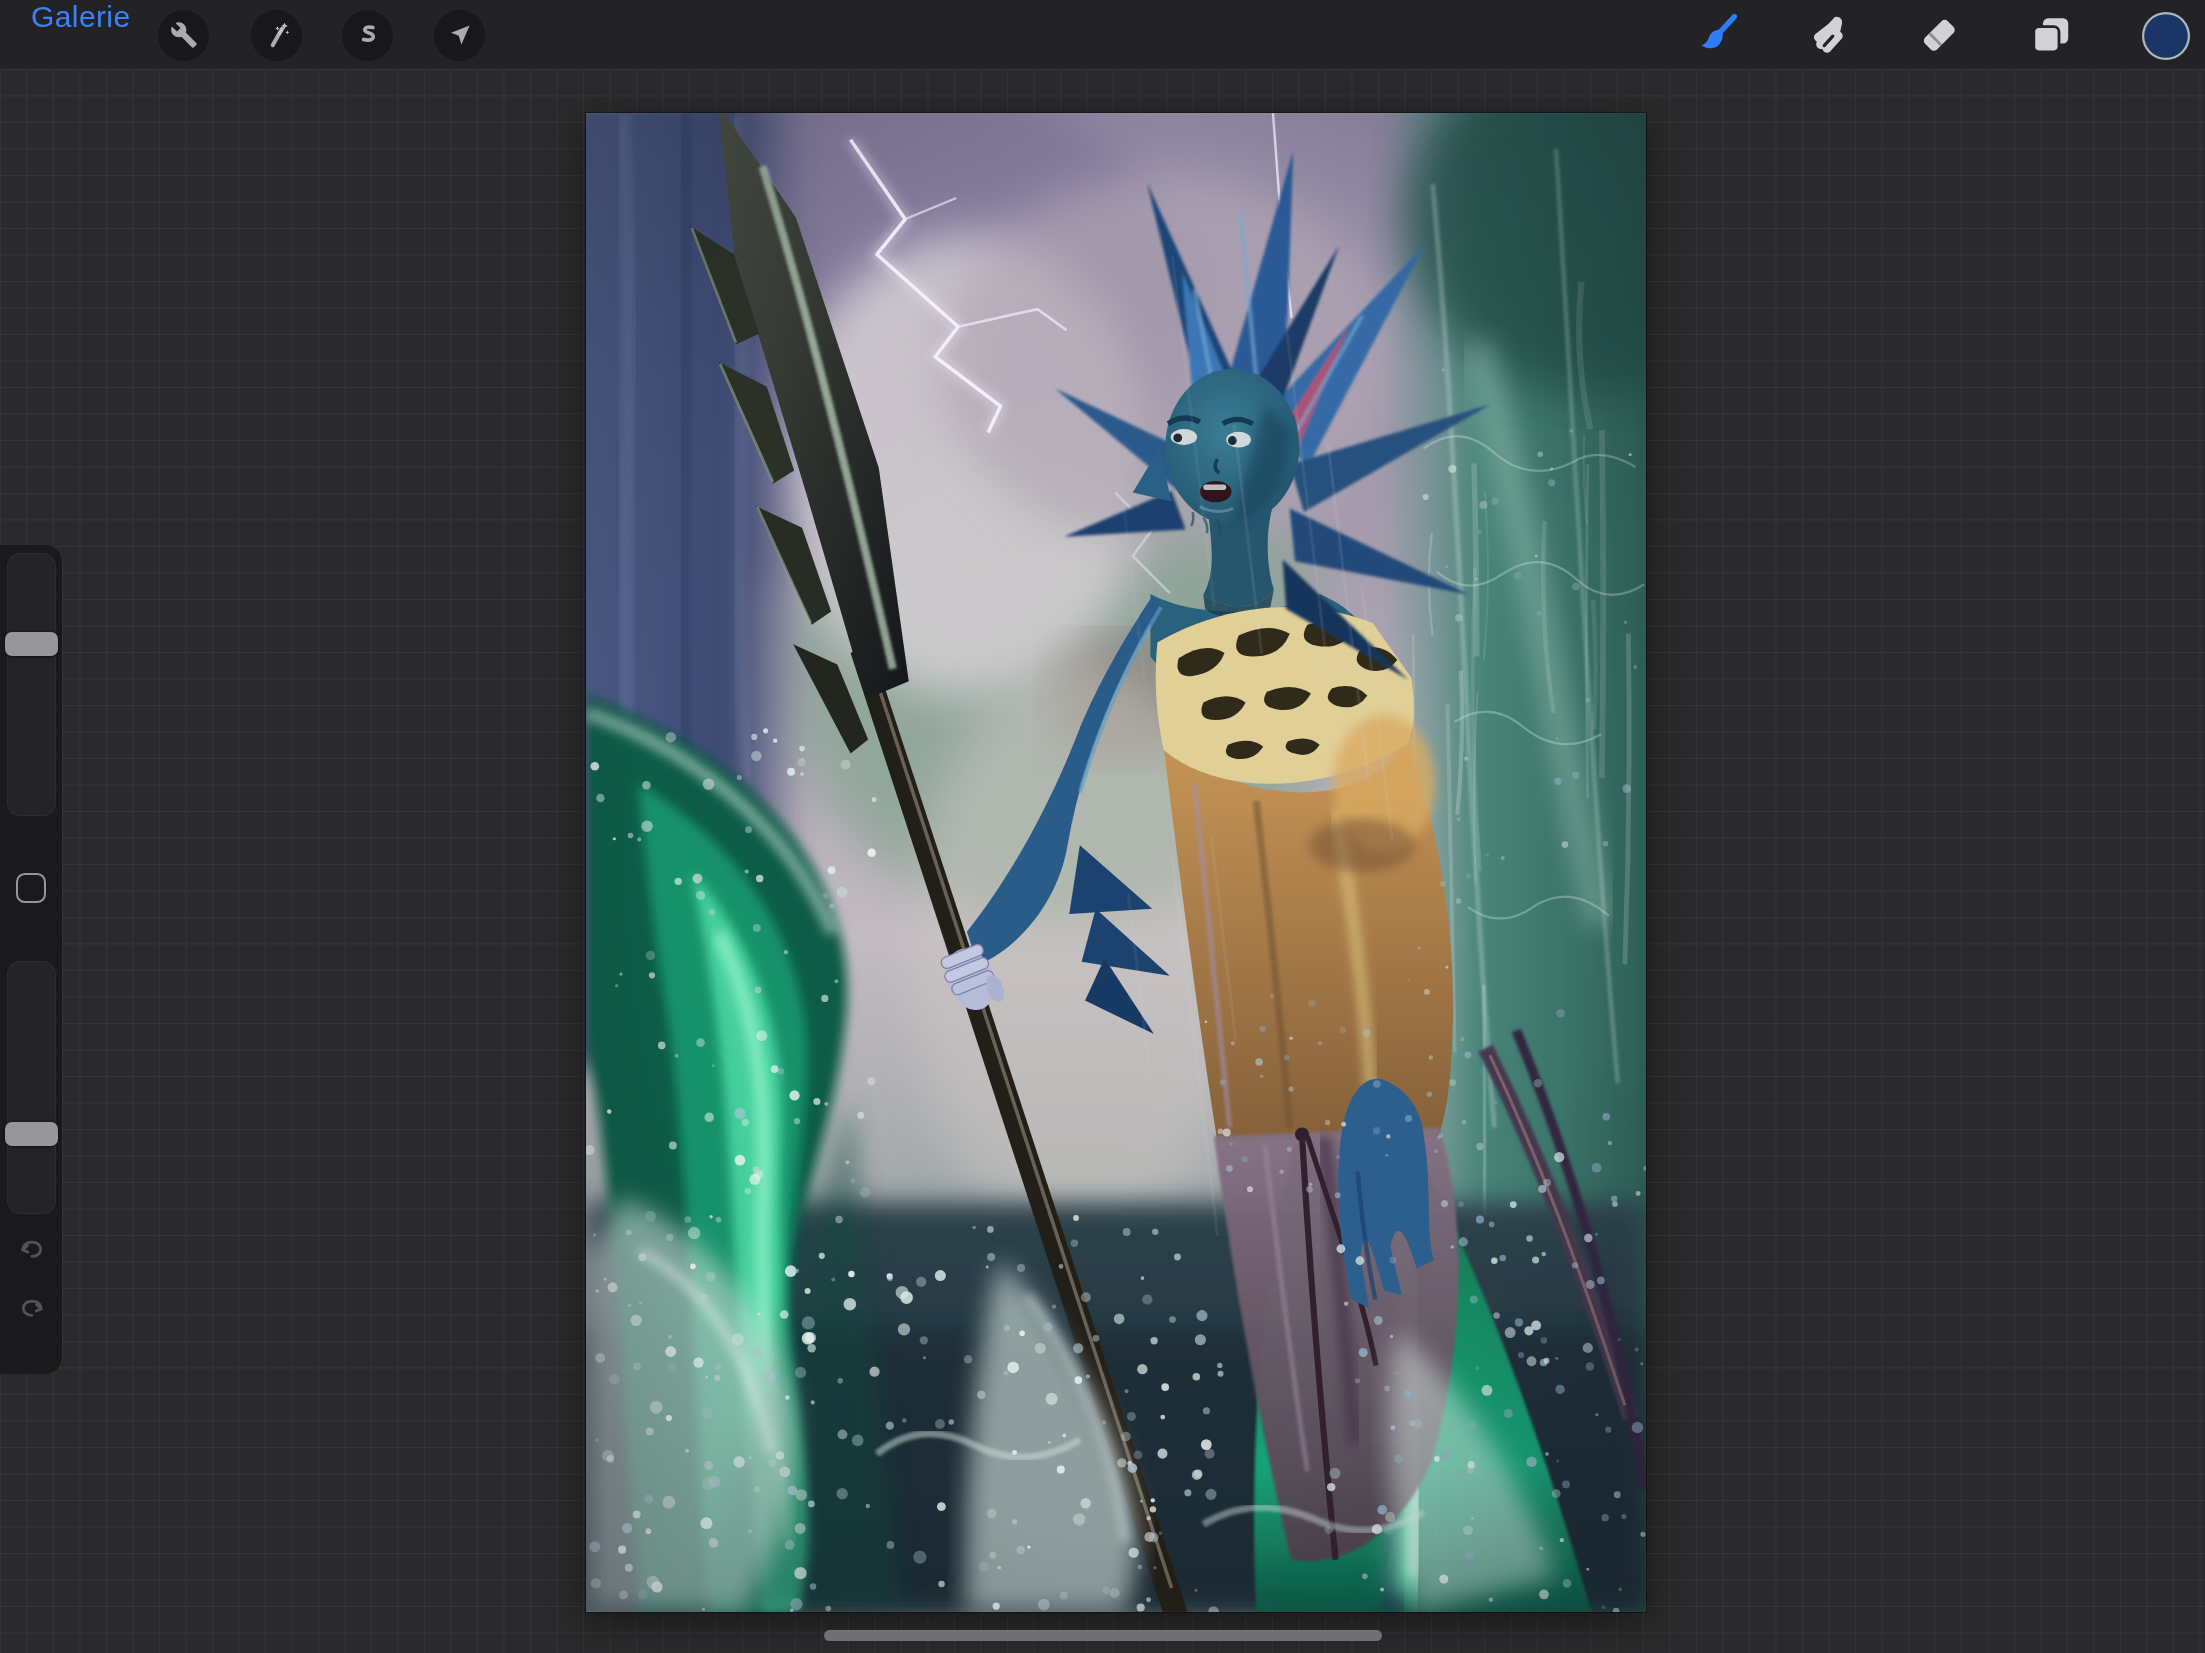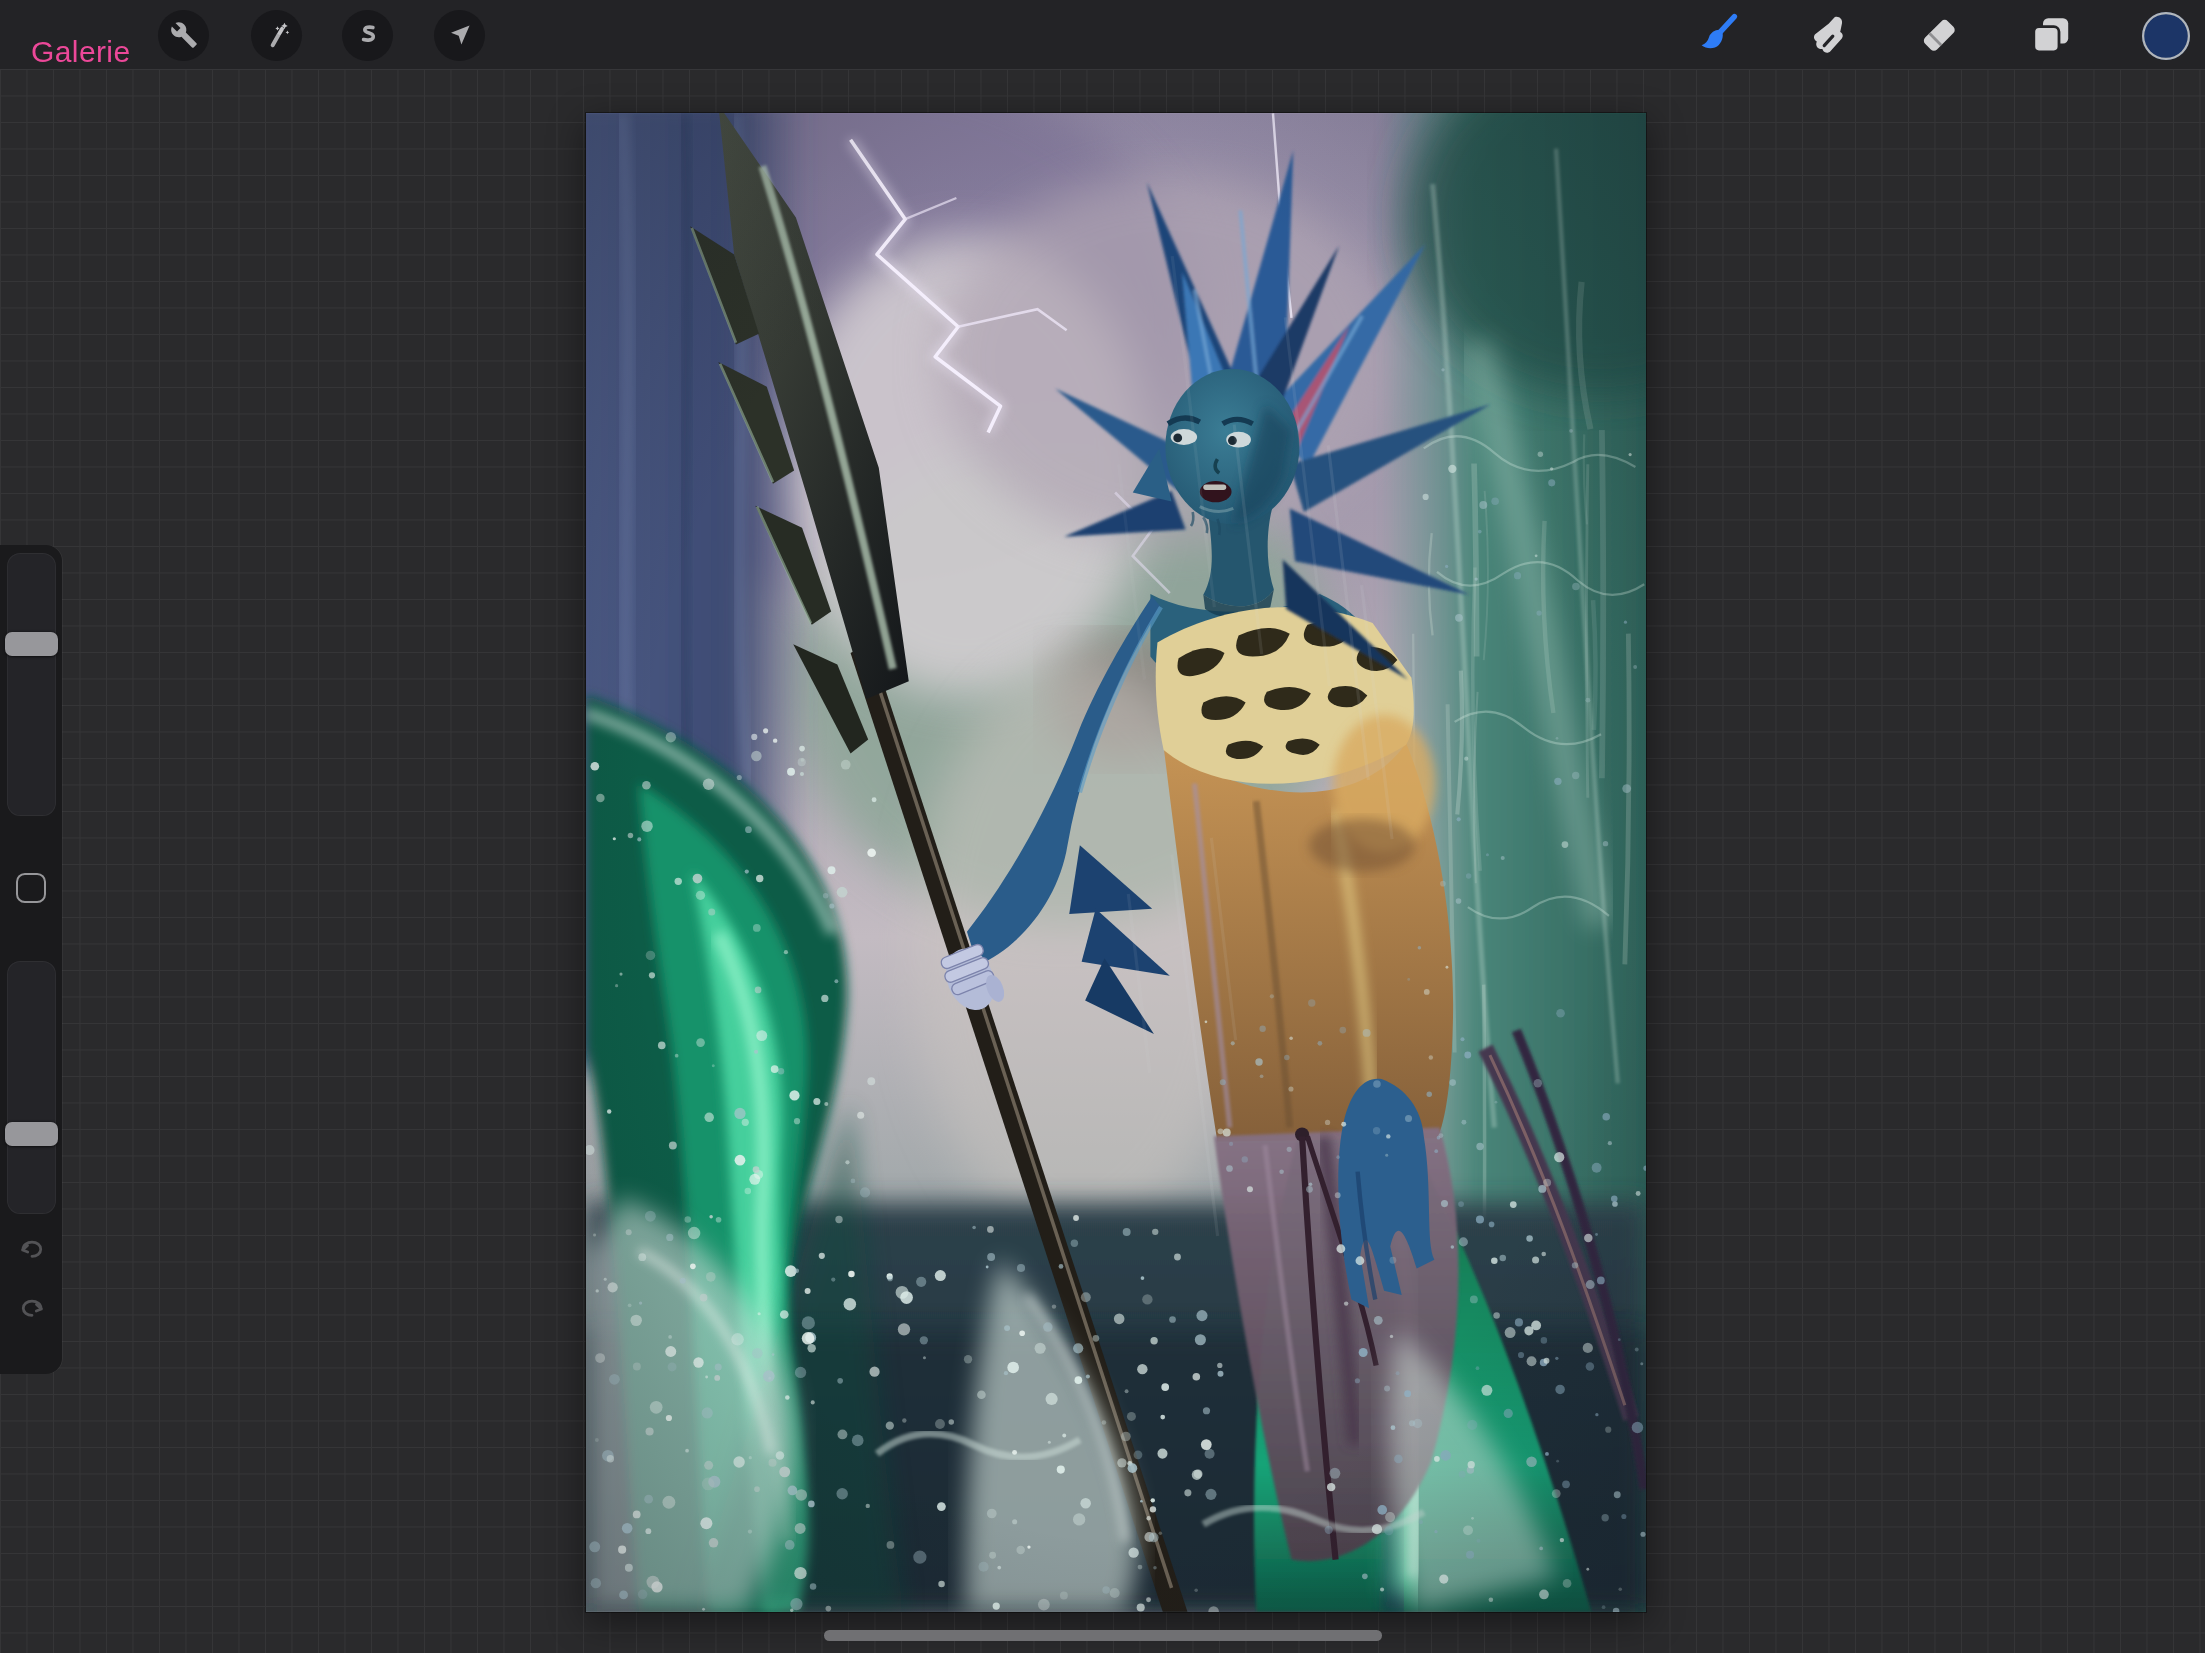--- a/index.html
+++ b/index.html
@@ -19,8 +19,8 @@
   
   .topbar{position:absolute;left:0;top:0;width:2206px;height:69px;background:var(--bar);
     border-bottom:0.9px solid rgba(255,255,255,.09);z-index:40;}
-  .gallery-btn{position:absolute;left:31px;top:0;height:69px;display:flex;align-items:flex-end;
-    color:#ec4899;font-size:30px;letter-spacing:0.4px;cursor:default;}
+  .gallery-btn{position:absolute;left:31px;top:0;height:69px;display:flex;align-items:flex-start;
+    color:#3b82f6;font-size:30px;letter-spacing:0.4px;cursor:default;}
   .circ-btn{position:absolute;top:9.7px;width:51px;height:51px;border-radius:50%;
     background:var(--circle);display:flex;align-items:center;justify-content:center;}
   .flat-btn{position:absolute;top:8px;width:53px;height:53px;display:flex;align-items:center;justify-content:center;}

